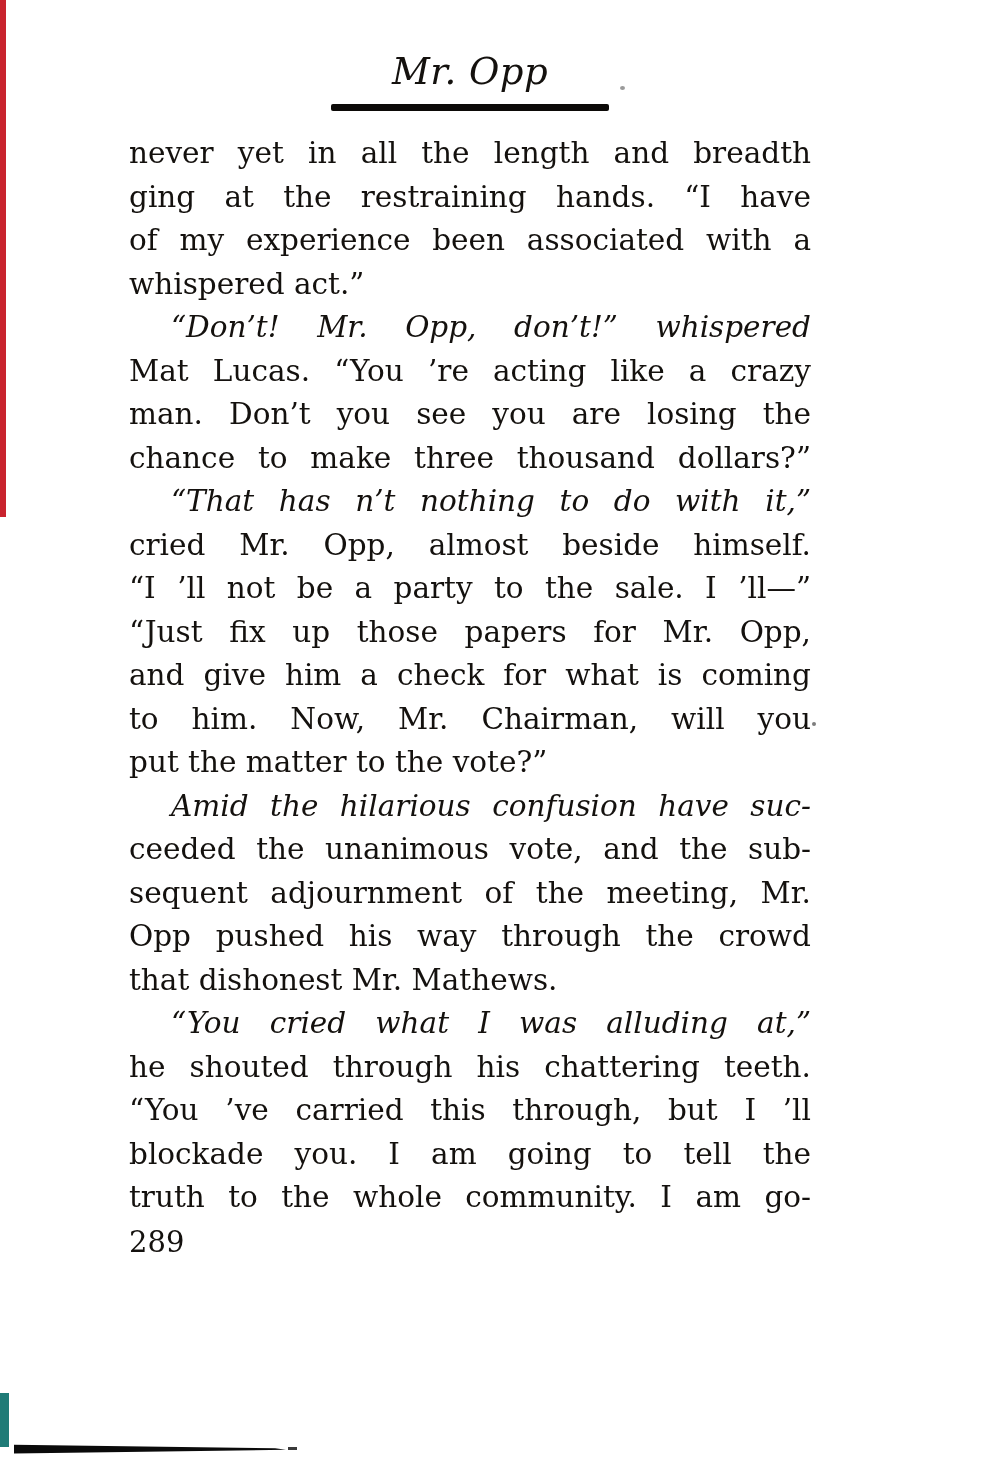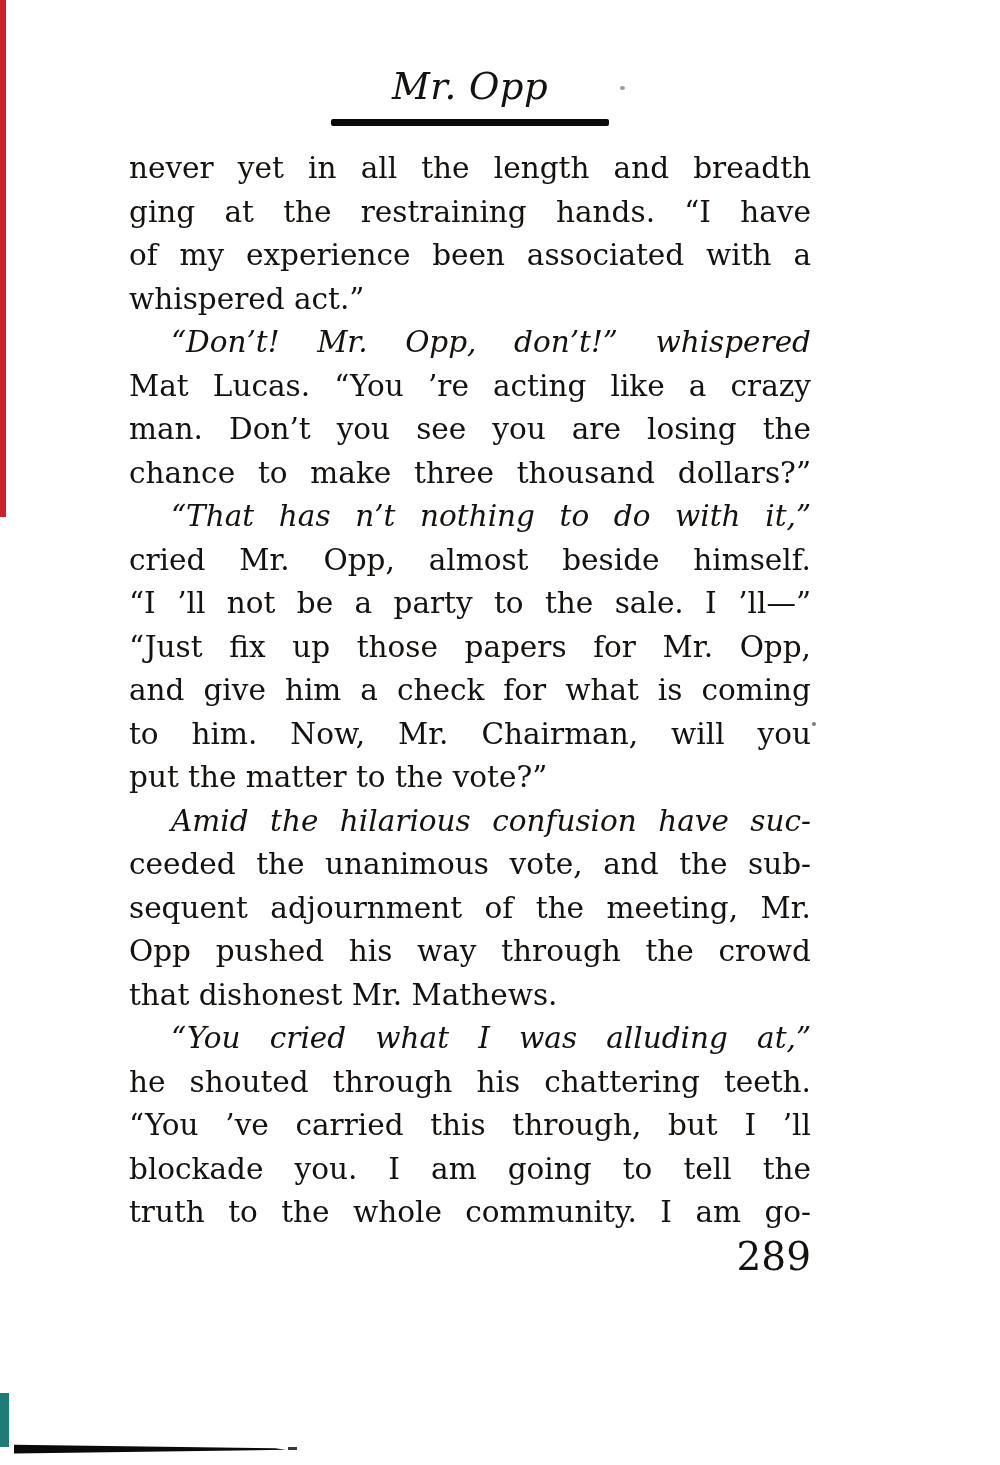--- a/index.html
+++ b/index.html
@@ -13,7 +13,7 @@
   .page { position: absolute; inset: 0; }
   .content {
     position: absolute;
-    left: 129px; top: 15px;
+    left: 129px; top: 0;
     width: 682px;
   }
   .header-title {

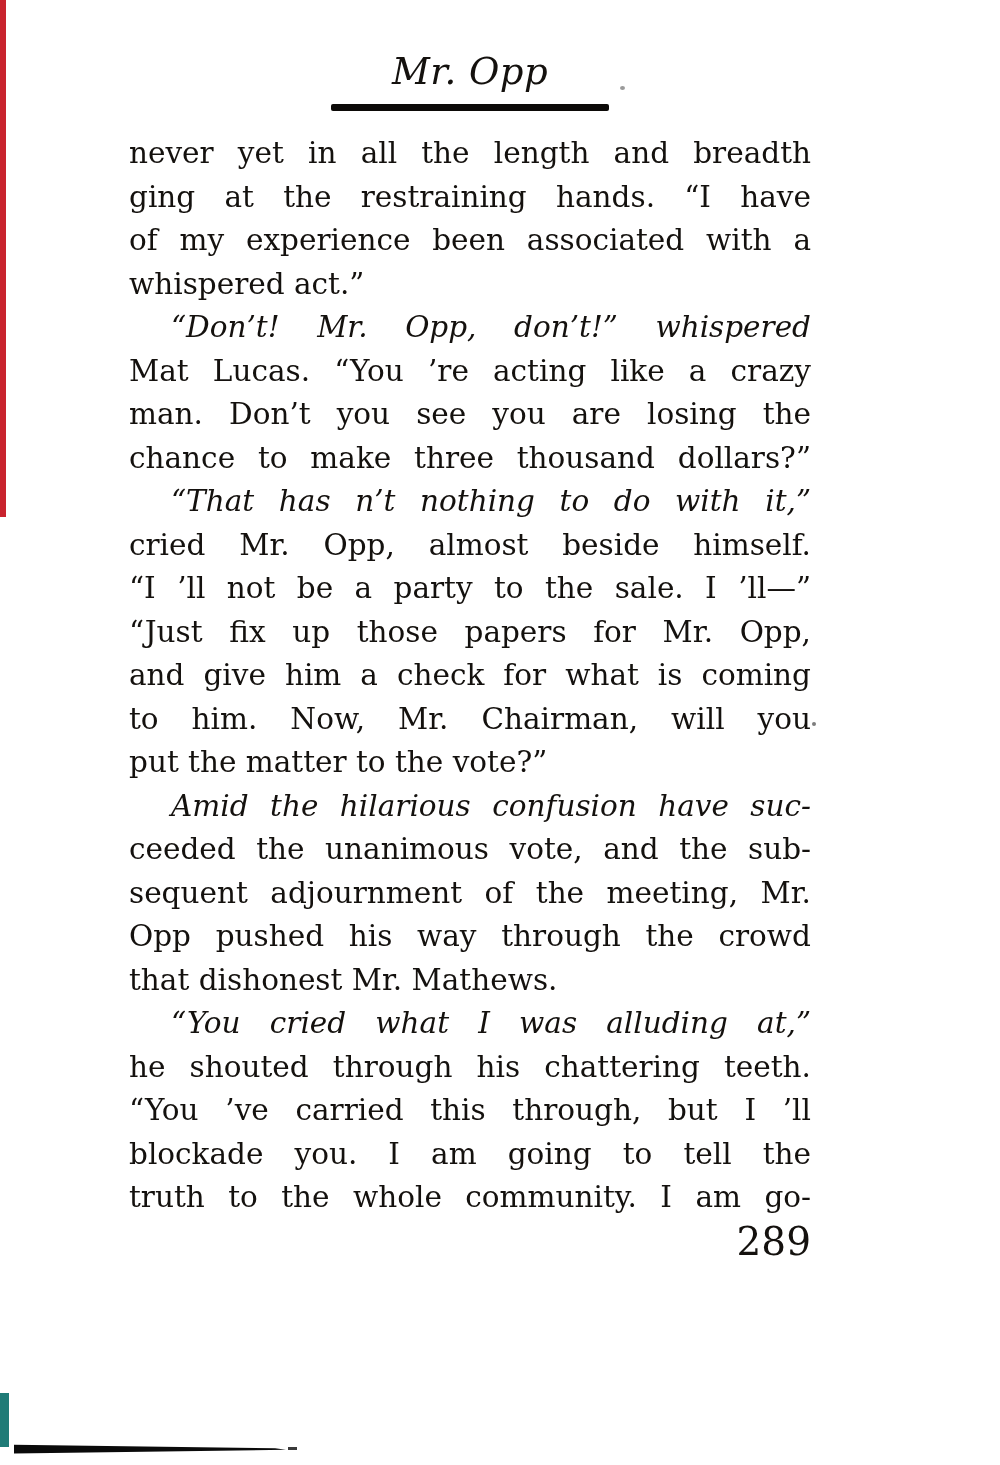--- a/index.html
+++ b/index.html
@@ -48,8 +48,8 @@
   .line.indent { text-indent: 42px; font-style: italic; }
   .page-number {
     height: 44px; line-height: 44px;
-    text-align: right;
-    font-size: 39px;
+    text-align: left;
+    font-size: 29px;
     color: #14110e;
   }
   

